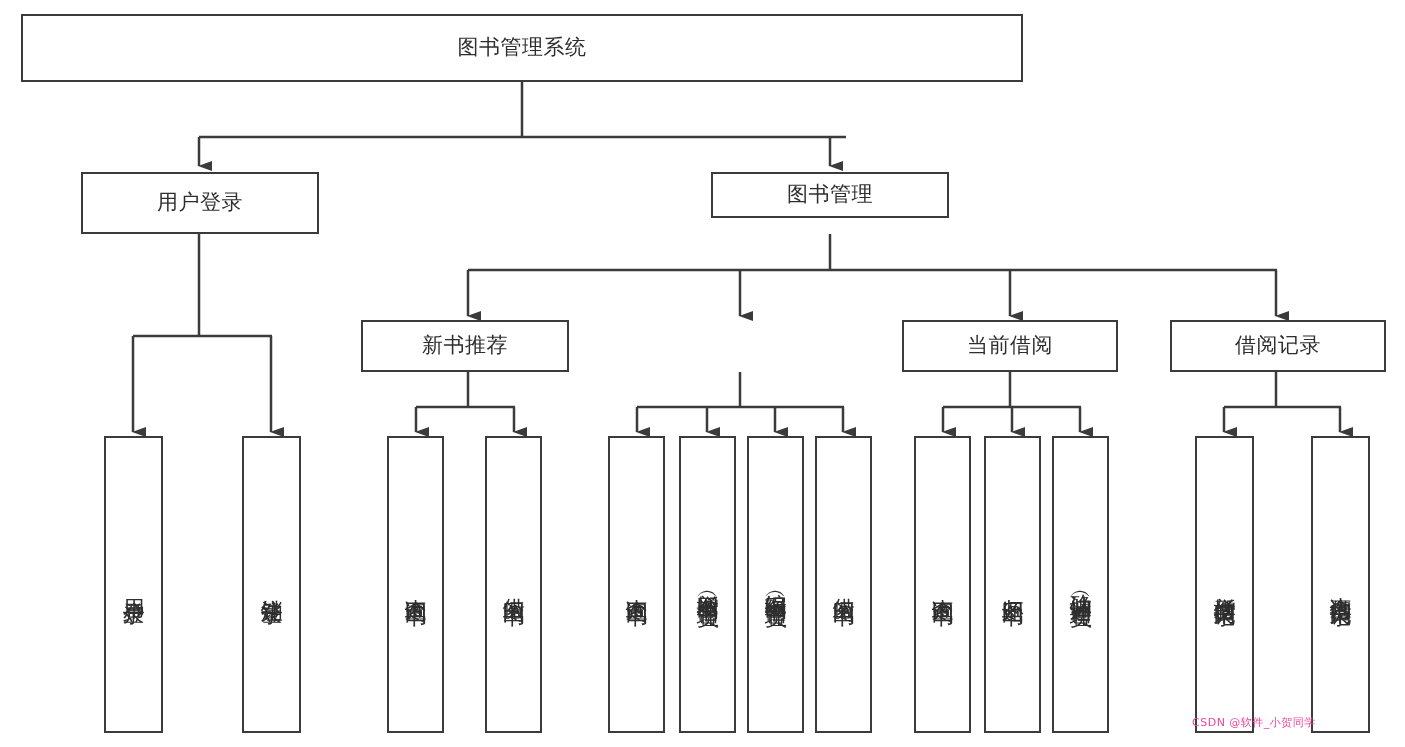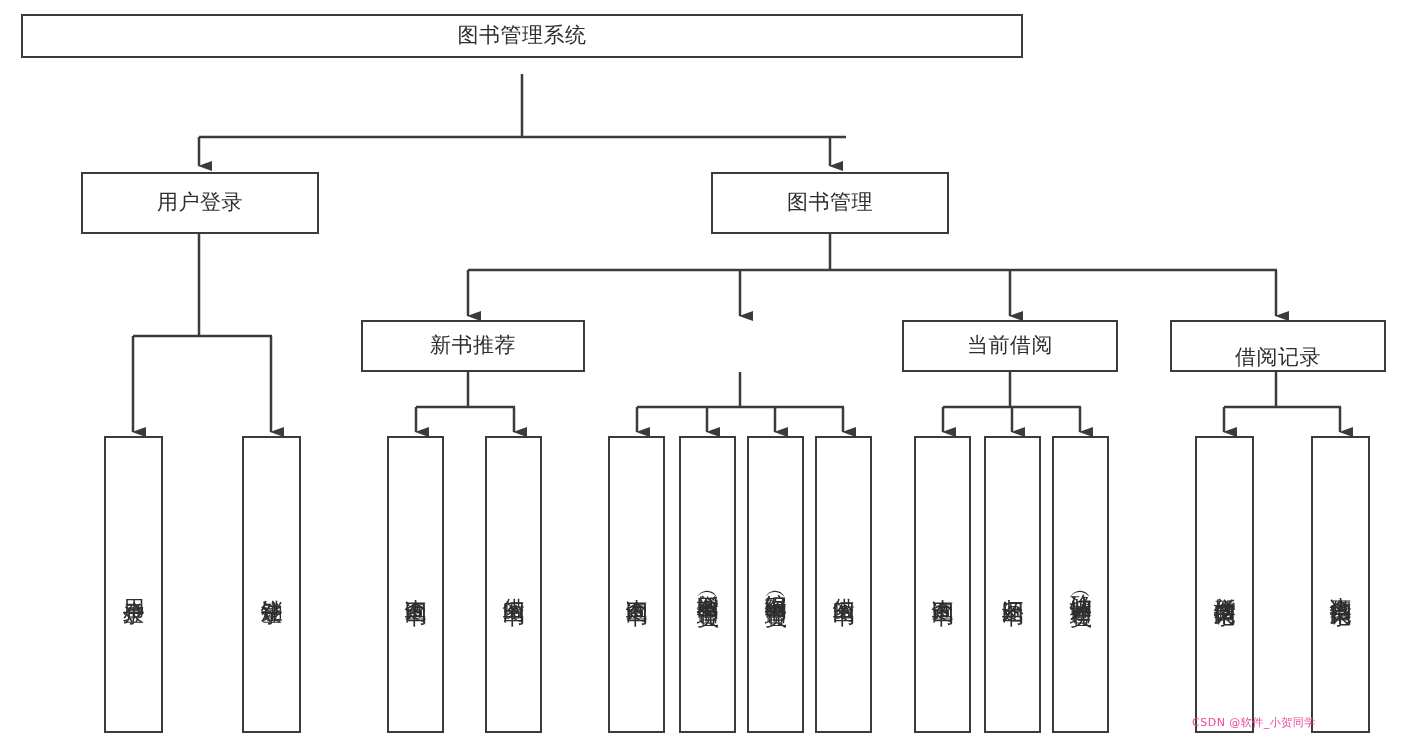--- a/index.html
+++ b/index.html
@@ -118,7 +118,7 @@
     </g>
   </svg>
 
-  <div class="node horiz" style="left:21px; top:14px; width:1002px; height:44px;">
+  <div class="node horiz" style="left:21px; top:14px; width:1002px; height:68px;">
     <span class="label">图书管理系统</span>
   </div>
 

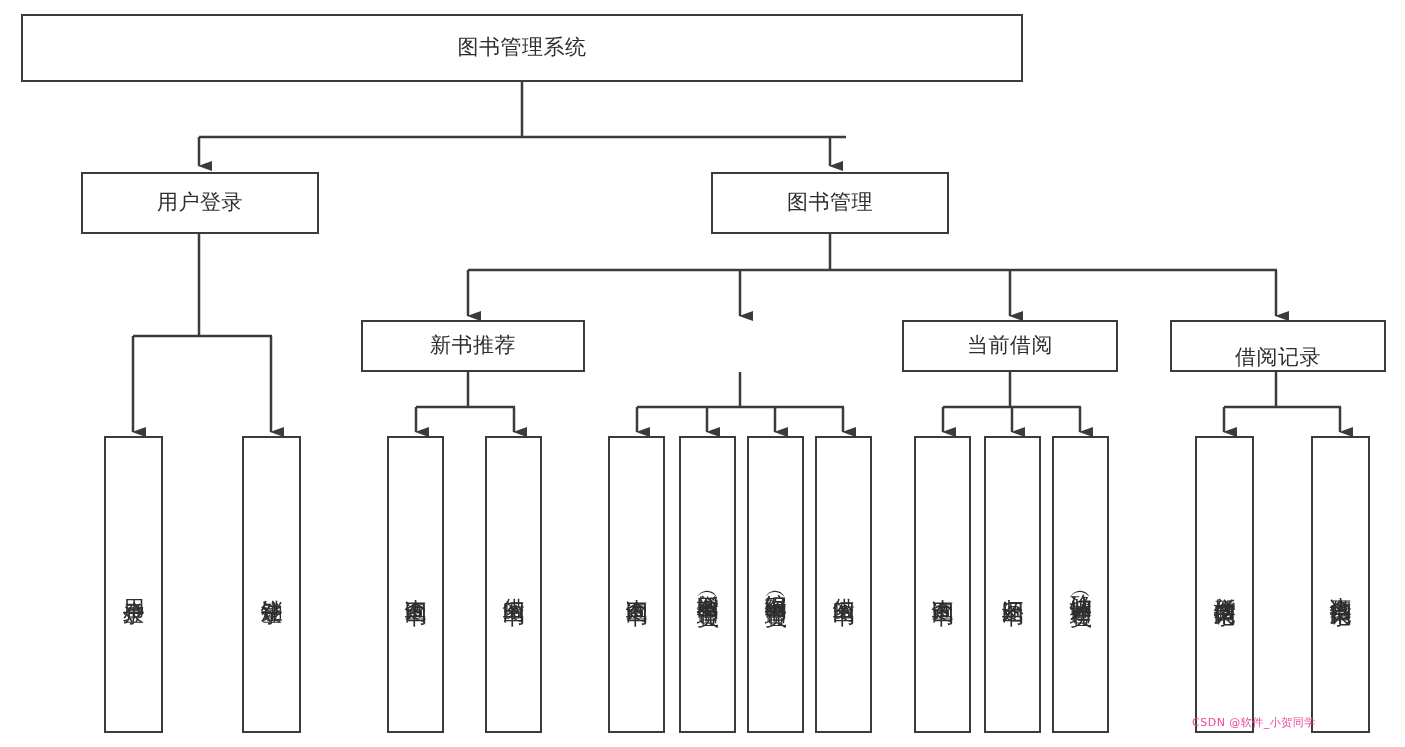--- a/index.html
+++ b/index.html
@@ -125,7 +125,7 @@
   <div class="node horiz" style="left:81px; top:172px; width:238px; height:62px;">
     <span class="label">用户登录</span>
   </div>
-  <div class="node horiz" style="left:711px; top:172px; width:238px; height:62px;">
+  <div class="node horiz" style="left:711px; top:172px; width:238px; height:46px;">
     <span class="label">图书管理</span>
   </div>
 

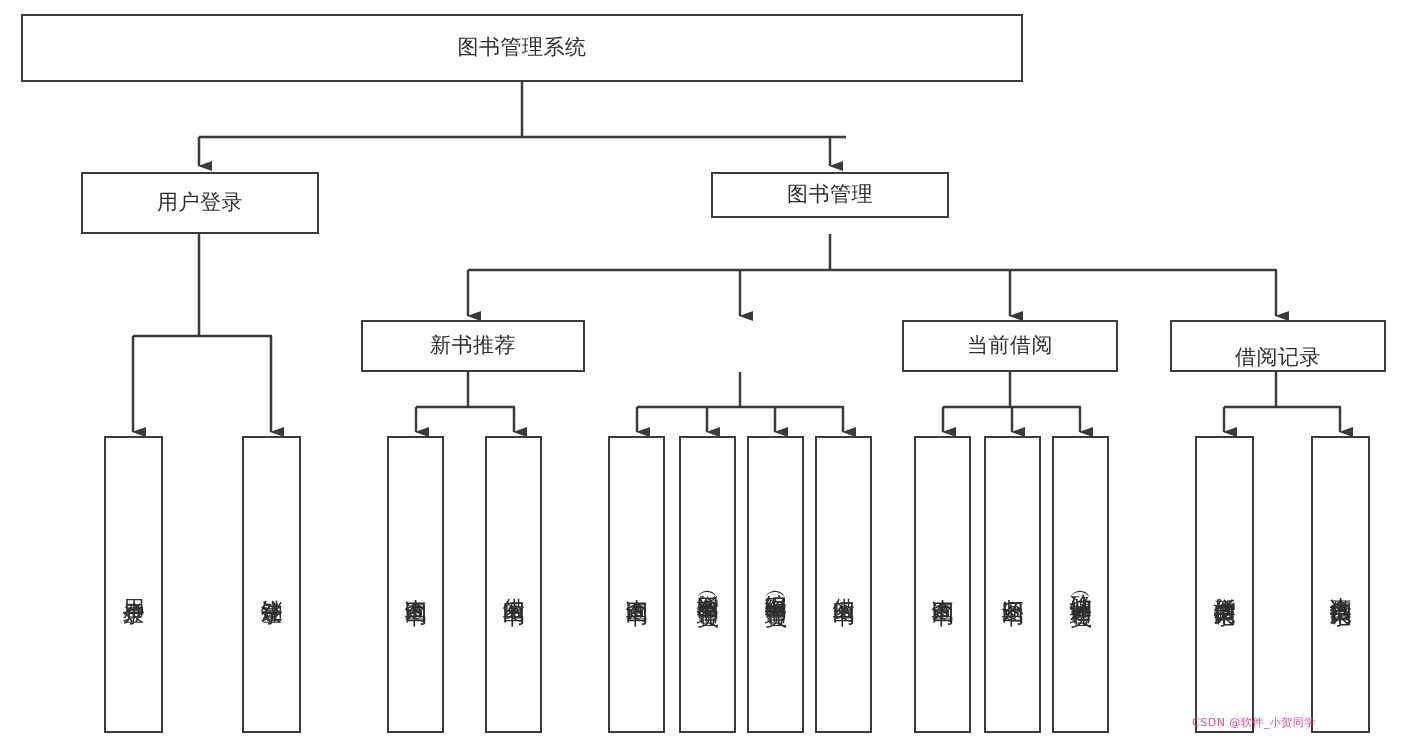--- a/index.html
+++ b/index.html
@@ -129,7 +129,7 @@
     <span class="label">图书管理</span>
   </div>
 
-  <div class="node horiz" style="left:361px; top:320px; width:224px; height:52px;">
+  <div class="node horiz" style="left:361px; top:320px; width:208px; height:52px;">
     <span class="label">新书推荐</span>
   </div>
   <div class="node horiz" style="left:902px; top:320px; width:216px; height:52px;align-items:center;">

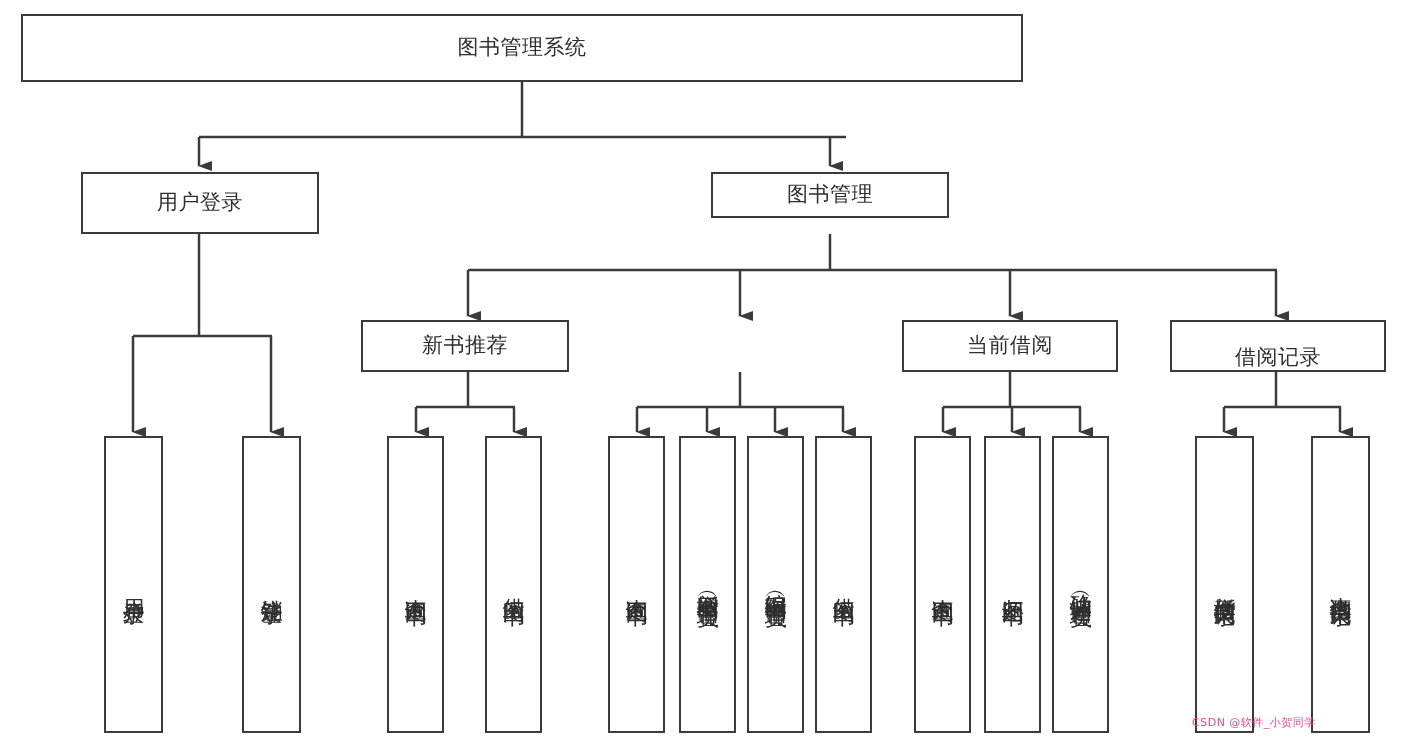--- a/index.html
+++ b/index.html
@@ -135,7 +135,7 @@
   <div class="node horiz" style="left:902px; top:320px; width:216px; height:52px;align-items:center;">
     <span class="label">当前借阅</span>
   </div>
-  <div class="node horiz" style="left:1170px; top:320px; width:216px; height:52px;align-items:flex-end;">
+  <div class="node horiz" style="left:1170px; top:320px; width:216px; height:52px;">
     <span class="label">借阅记录</span>
   </div>
 

